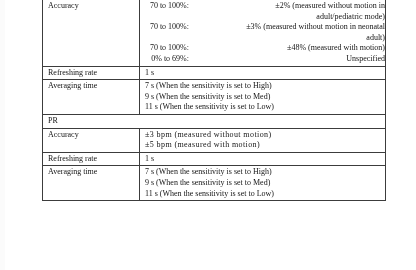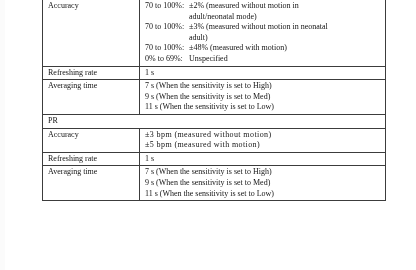--- a/index.html
+++ b/index.html
@@ -61,6 +61,7 @@
   .pair-row {
     display: flex;
     align-items: flex-start;
+    text-align: right;
   }
   .pair-range {
     flex: 0 0 44px;

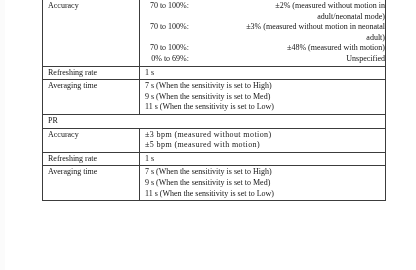--- a/index.html
+++ b/index.html
@@ -97,7 +97,7 @@
             </div>
             <div class="pair-row">
               <span class="pair-range"></span>
-              <span class="pair-value">adult/neonatal mode)</span>
+              <span class="pair-value">adult/pediatric mode)</span>
             </div>
             <div class="pair-row">
               <span class="pair-range">70 to 100%:</span>

